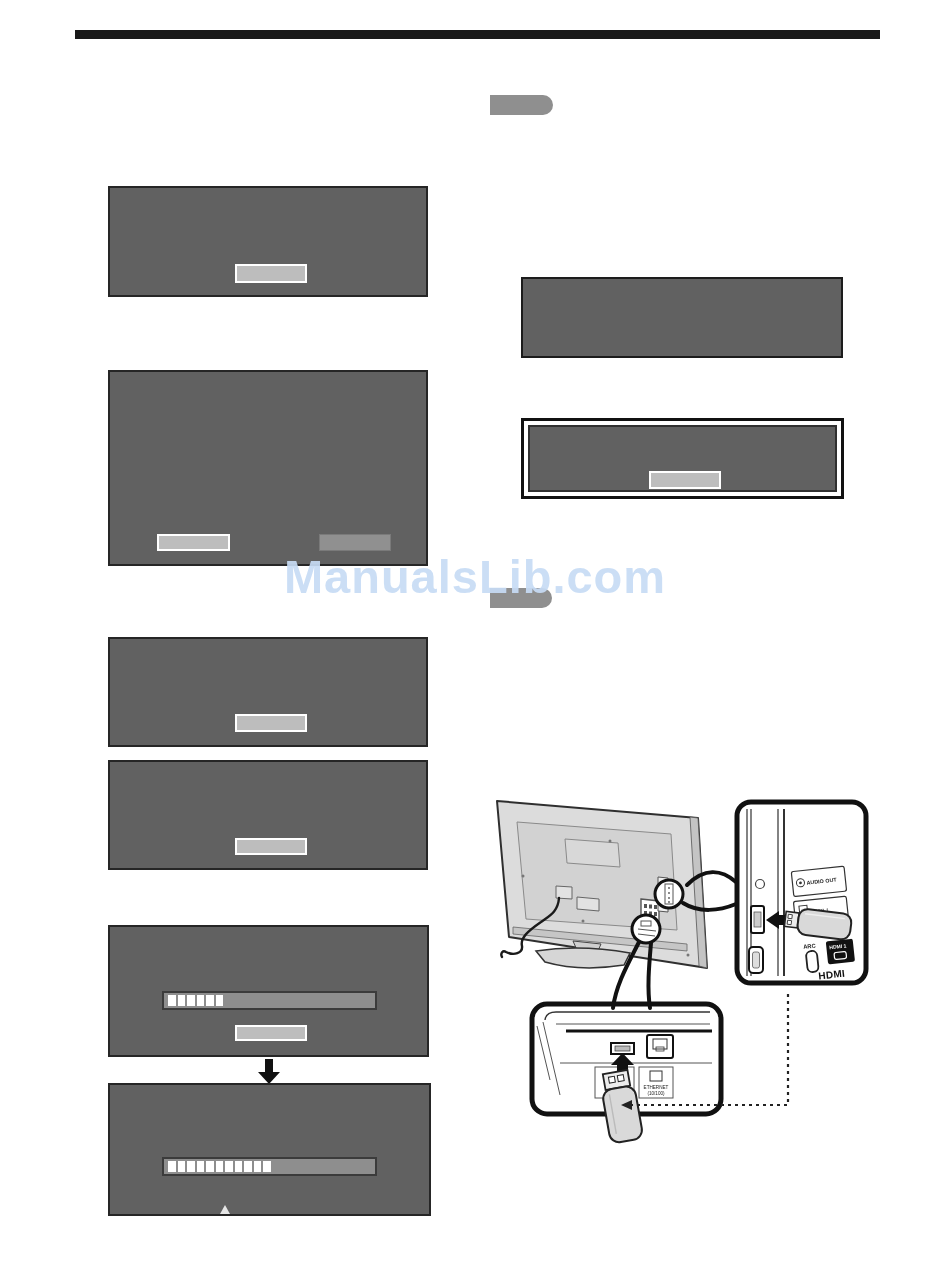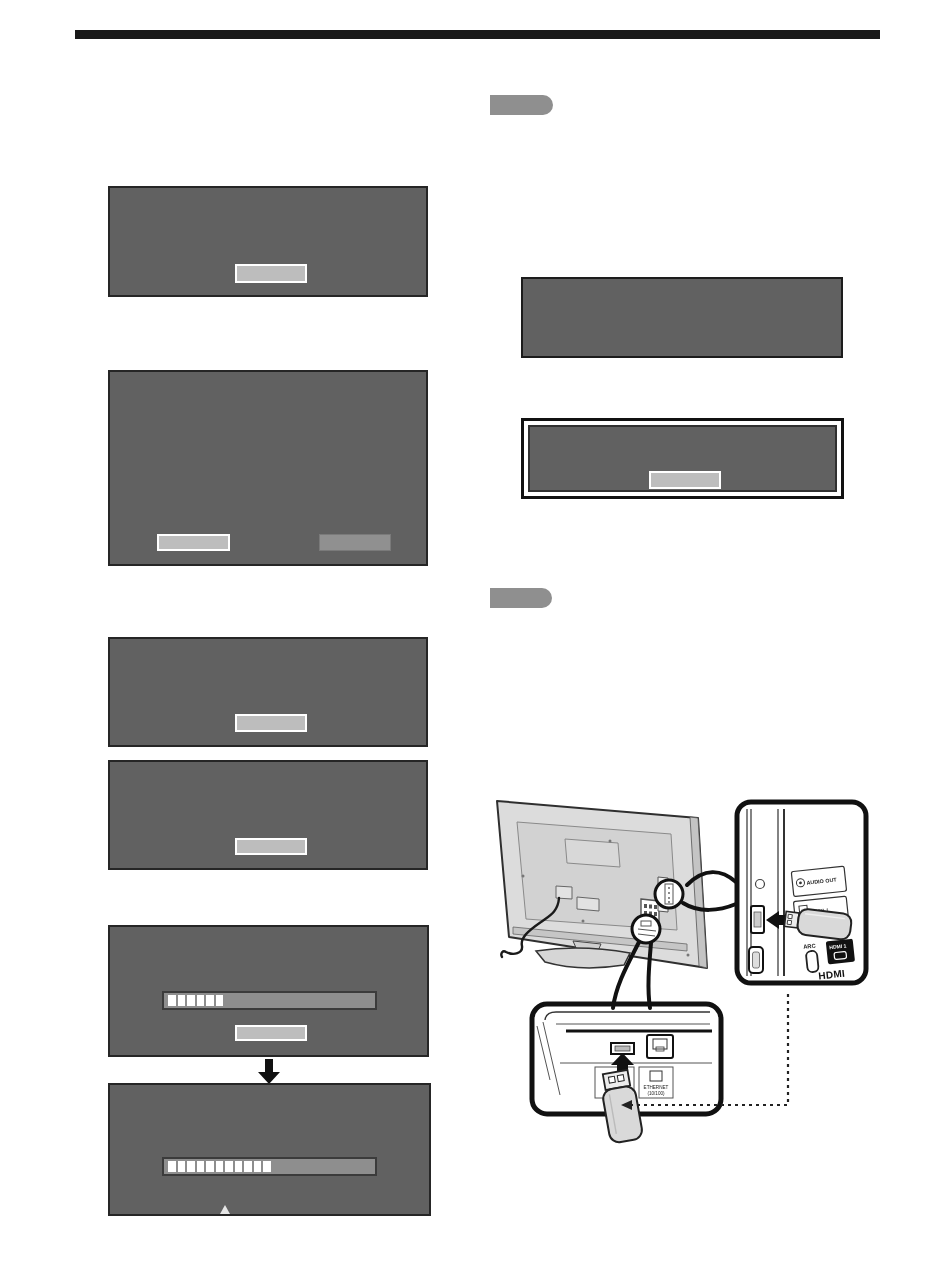--- a/index.html
+++ b/index.html
@@ -101,6 +101,7 @@
     </div>
   </div>
 
+  <div class="watermark">ManualsLib.com</div>
 
   <svg style="position:absolute;left:480px;top:785px;" width="400" height="365" viewBox="480 785 400 365">
 

